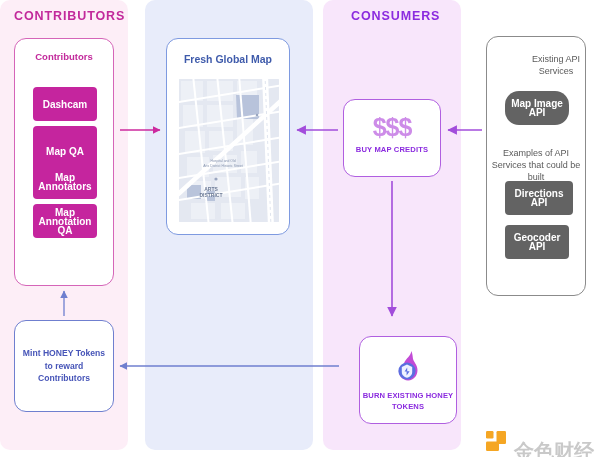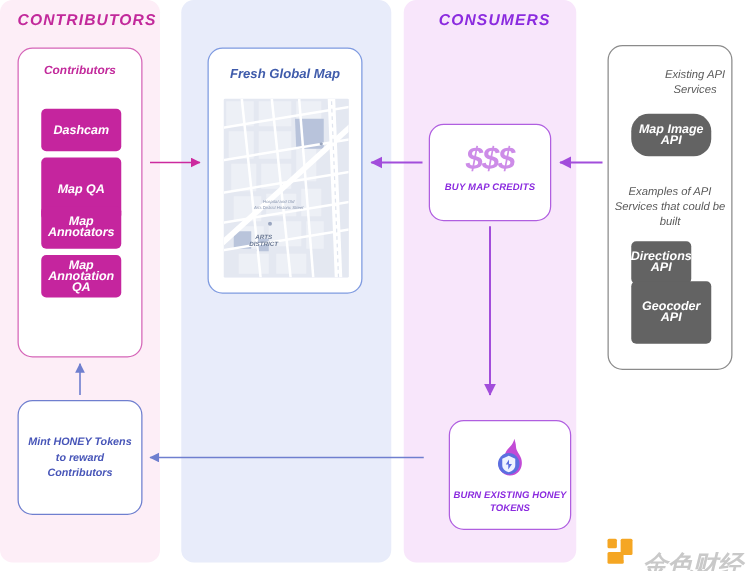--- a/index.html
+++ b/index.html
@@ -10,7 +10,7 @@
     overflow:hidden;
     position:relative;
   }
-  #stage{position:absolute;inset:0;width:600px;height:457px;font-style:italic;}
+  #stage{position:absolute;inset:0;width:600px;height:457px;}
 
   
   .col{position:absolute;border-radius:10px;}

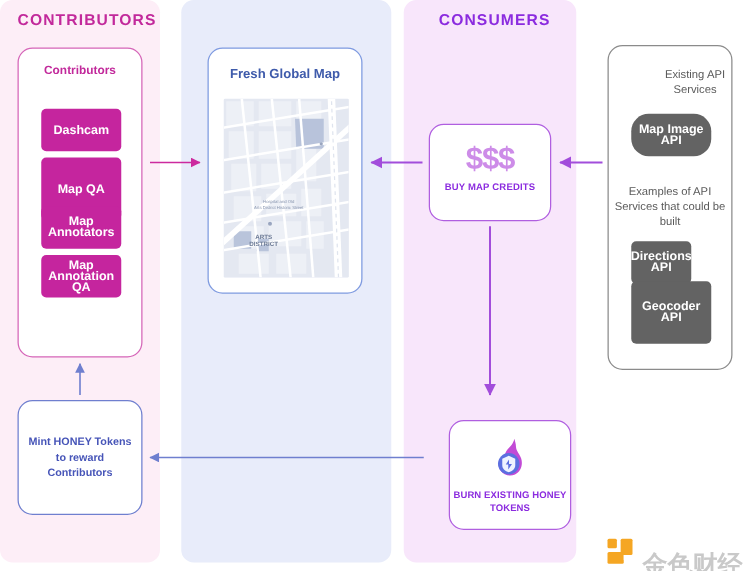--- a/index.html
+++ b/index.html
@@ -94,7 +94,7 @@
   .p4{left:18px;top:165px;width:64px;height:34px;}
 
   .a1{left:18px;top:54px;width:64px;height:34px;border-radius:14px;}
-  .a2{left:18px;top:156px;width:48px;height:34px;}
+  .a2{left:18px;top:144px;width:68px;height:34px;}
   .a3{left:18px;top:188px;width:64px;height:50px;}
 
   

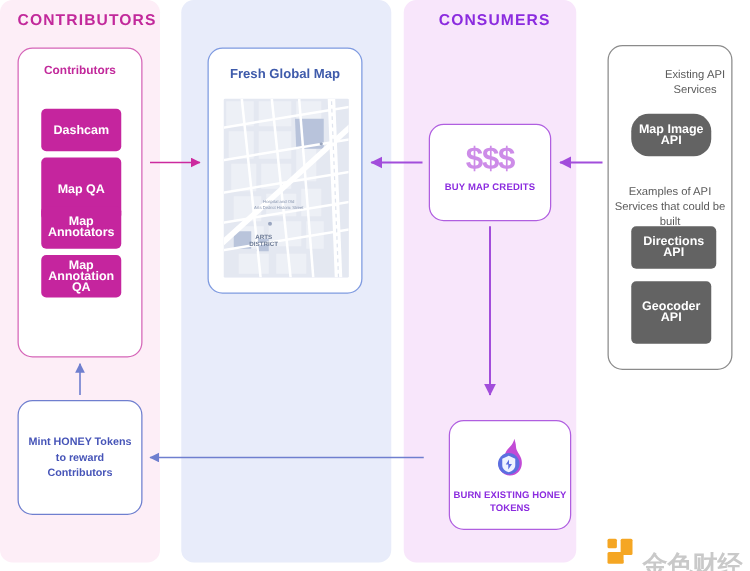--- a/index.html
+++ b/index.html
@@ -95,7 +95,7 @@
 
   .a1{left:18px;top:54px;width:64px;height:34px;border-radius:14px;}
   .a2{left:18px;top:144px;width:68px;height:34px;}
-  .a3{left:18px;top:188px;width:64px;height:50px;}
+  .a3{left:18px;top:188px;width:64px;height:34px;}
 
   
   .map-img{

